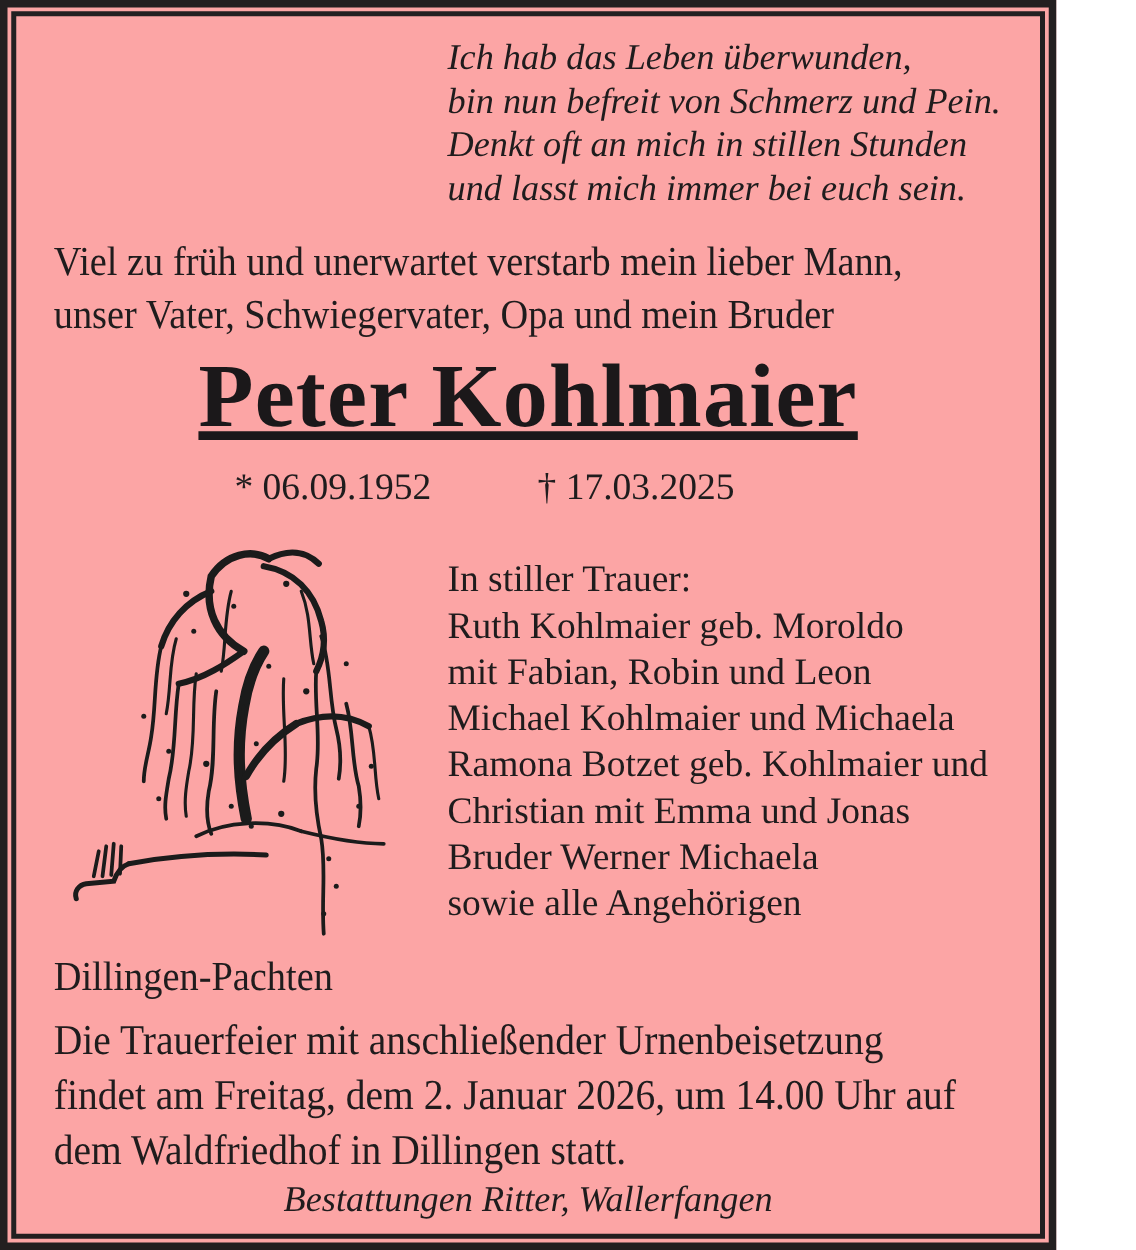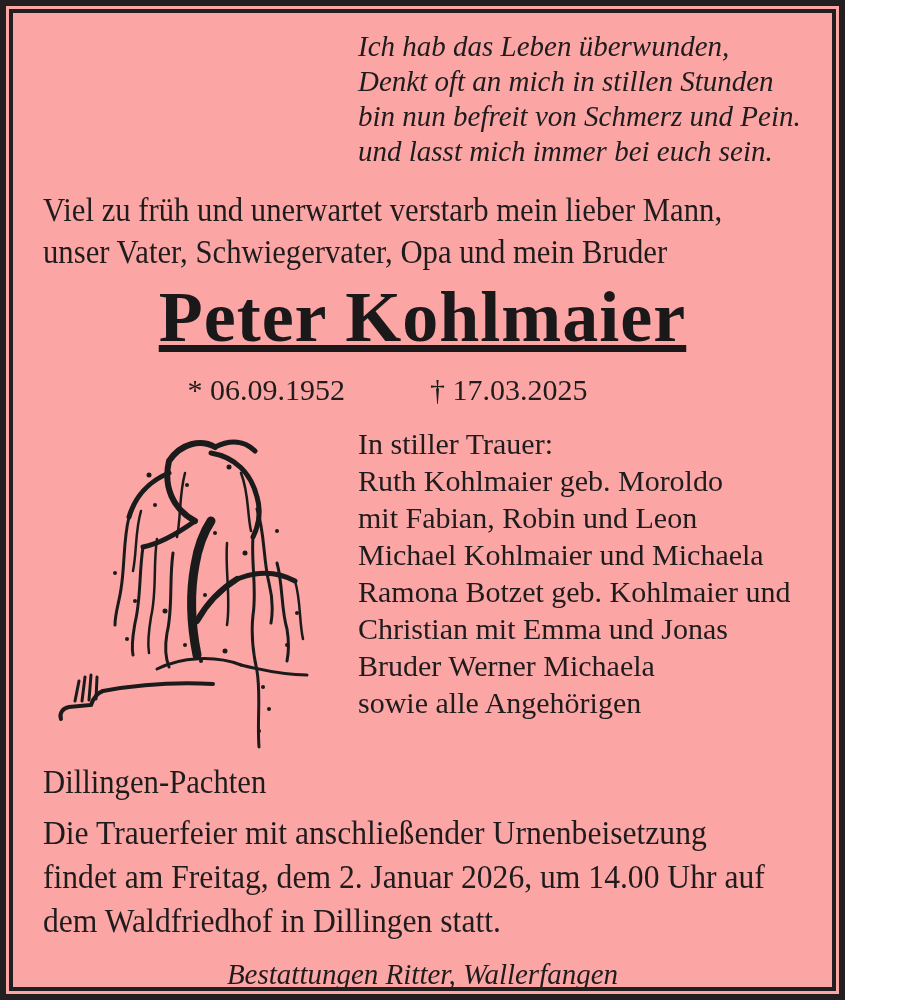--- a/index.html
+++ b/index.html
@@ -108,8 +108,8 @@
 
     <div class="poem">
       <div>Ich hab das Leben überwunden,</div>
+      <div>bin nun befreit von Schmerz und Pein.</div>
       <div>Denkt oft an mich in stillen Stunden</div>
-      <div>bin nun befreit von Schmerz und Pein.</div>
       <div>und lasst mich immer bei euch sein.</div>
     </div>
 

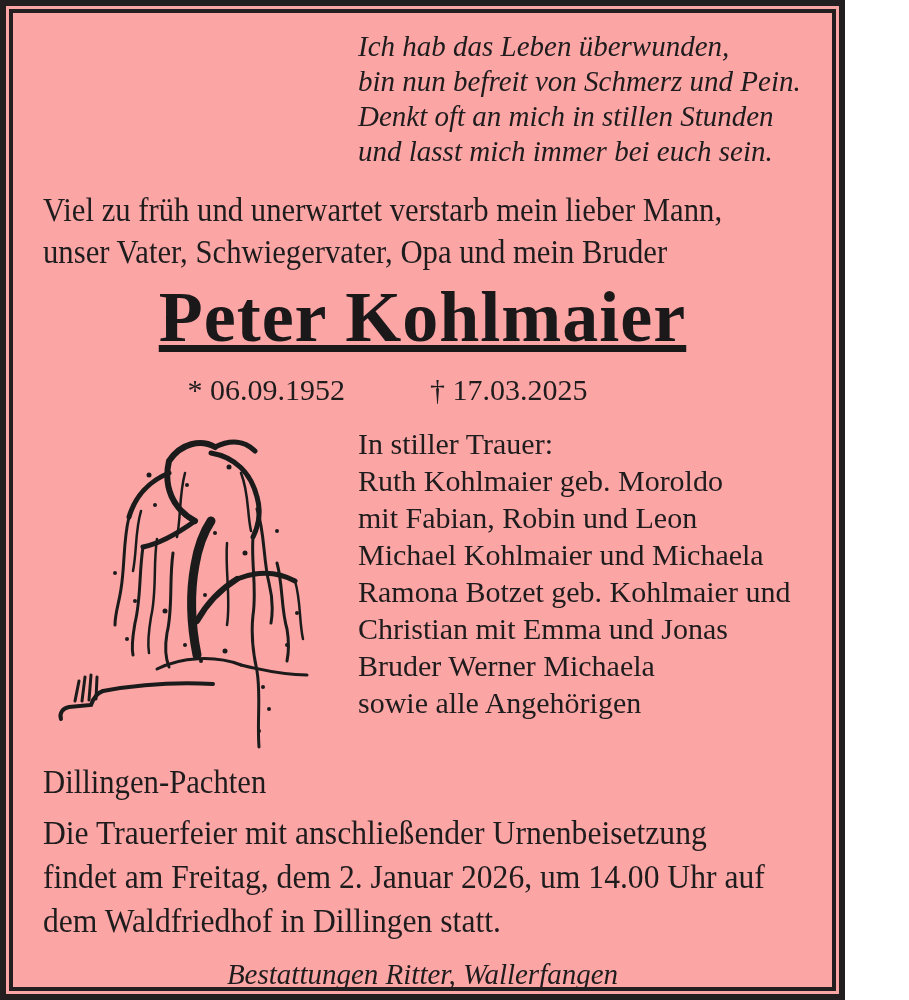--- a/index.html
+++ b/index.html
@@ -69,7 +69,7 @@
   .mourning {
     font-size: 30px;
     line-height: 37px;
-    margin-top: 12px;
+    margin-top: 32px;
   }
   .mourning-heading { font-style: normal; }
   .mourner { }

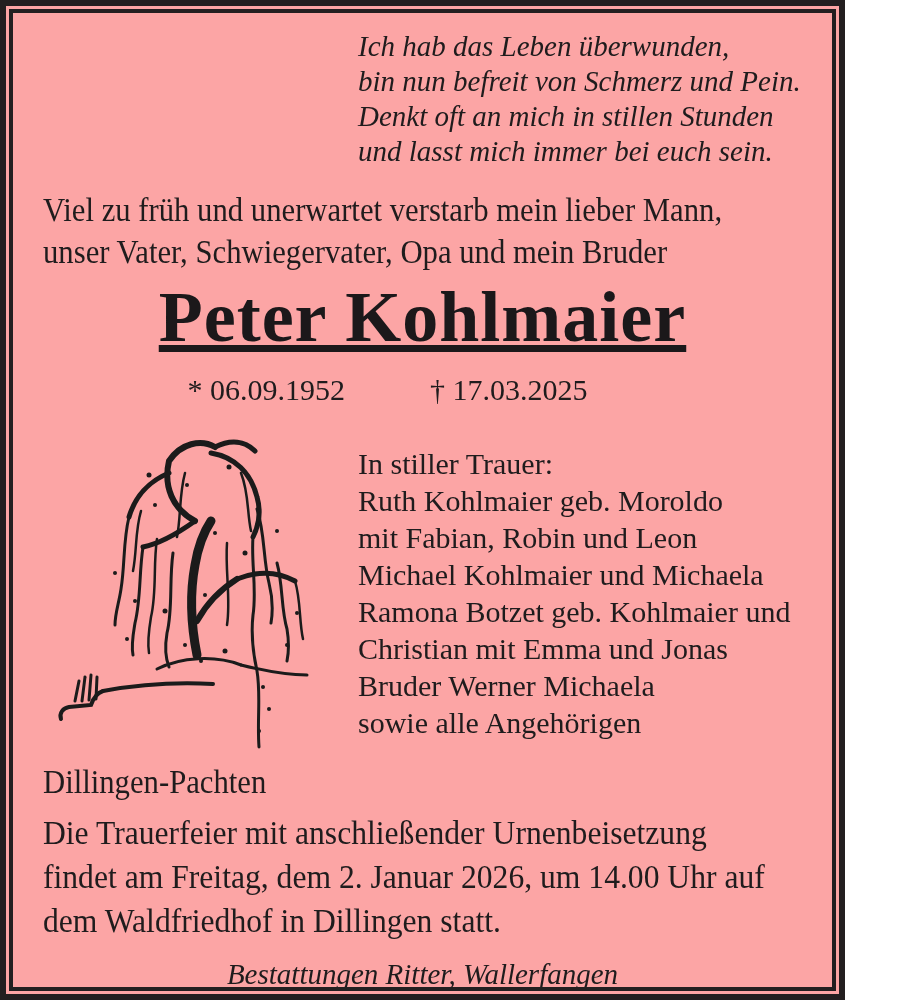--- a/index.html
+++ b/index.html
@@ -93,7 +93,6 @@
   }
 
   .undertaker {
-    margin-top: 14px;
     text-align: center;
     font-style: italic;
     font-size: 29px;

